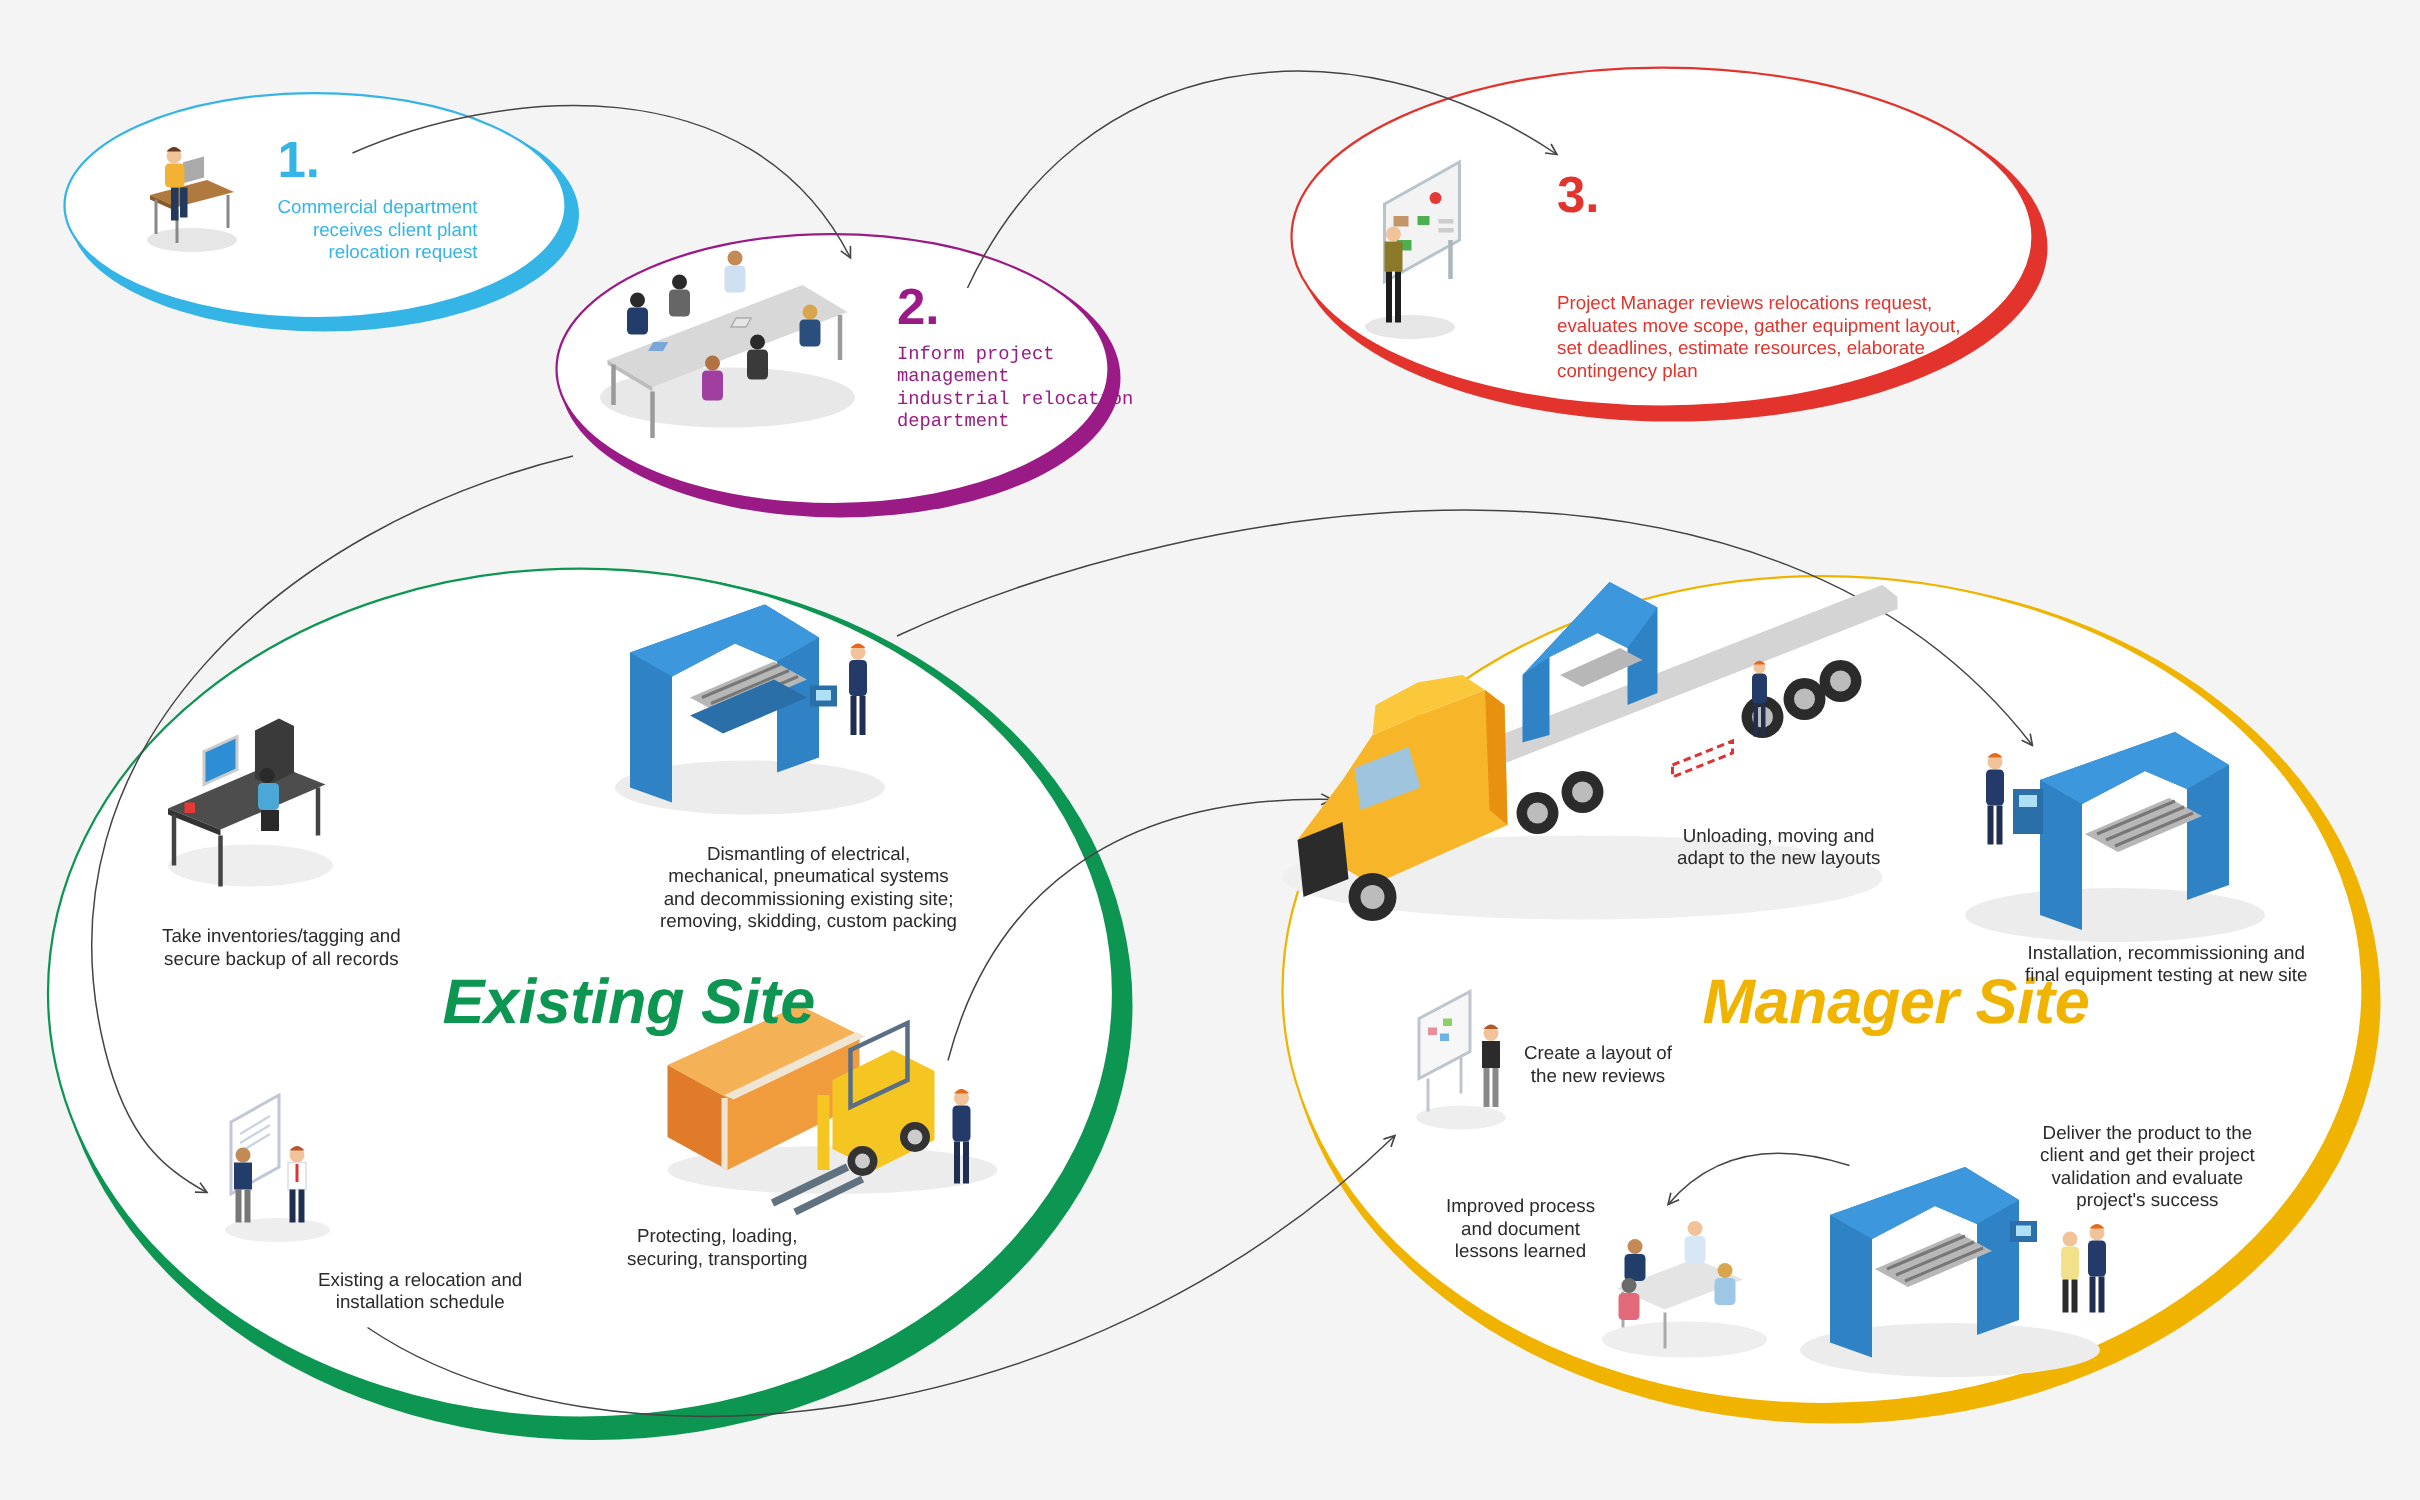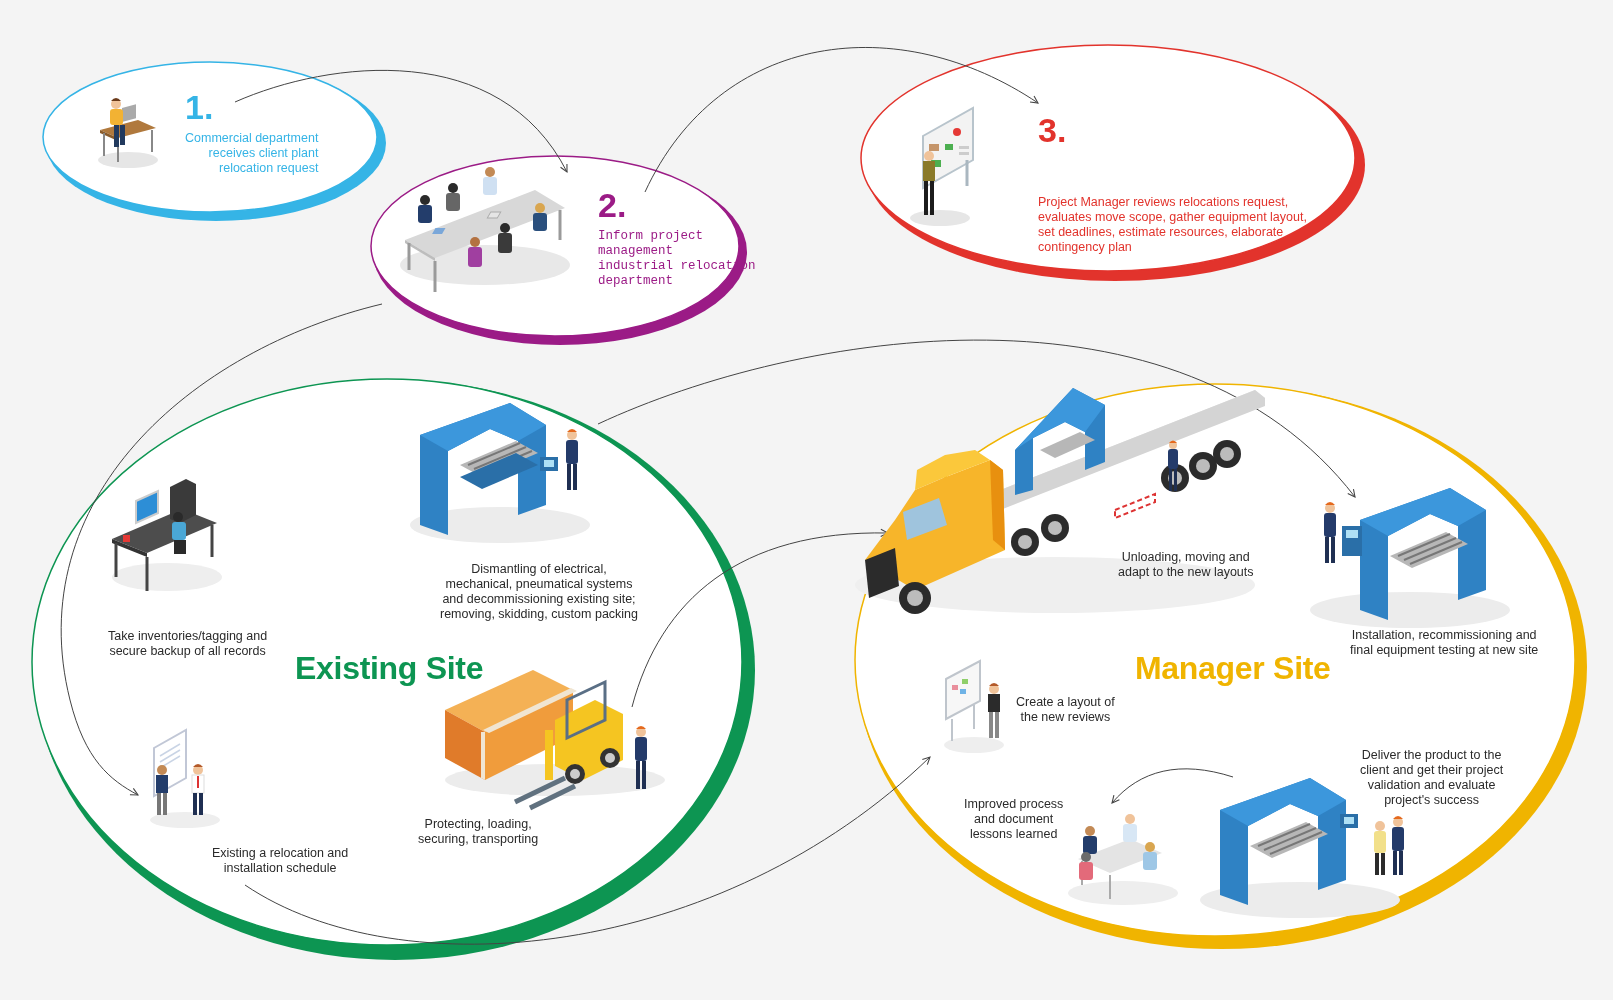--- a/index.html
+++ b/index.html
@@ -321,7 +321,7 @@
 <div id="existing" class="site-title" style="left:295px;top:650px;">Existing Site</div>
 <div id="target" class="site-title" style="left:1135px;top:650px;">Manager Site</div>
 
-<div class="lbl" style="left:108px;top:617px;margin-top:12px;">Take inventories/tagging and
+<div class="lbl" style="left:108px;top:617px;">Take inventories/tagging and
 secure backup of all records</div>
 <div class="lbl" style="left:440px;top:562px;">Dismantling of electrical,
 mechanical, pneumatical systems

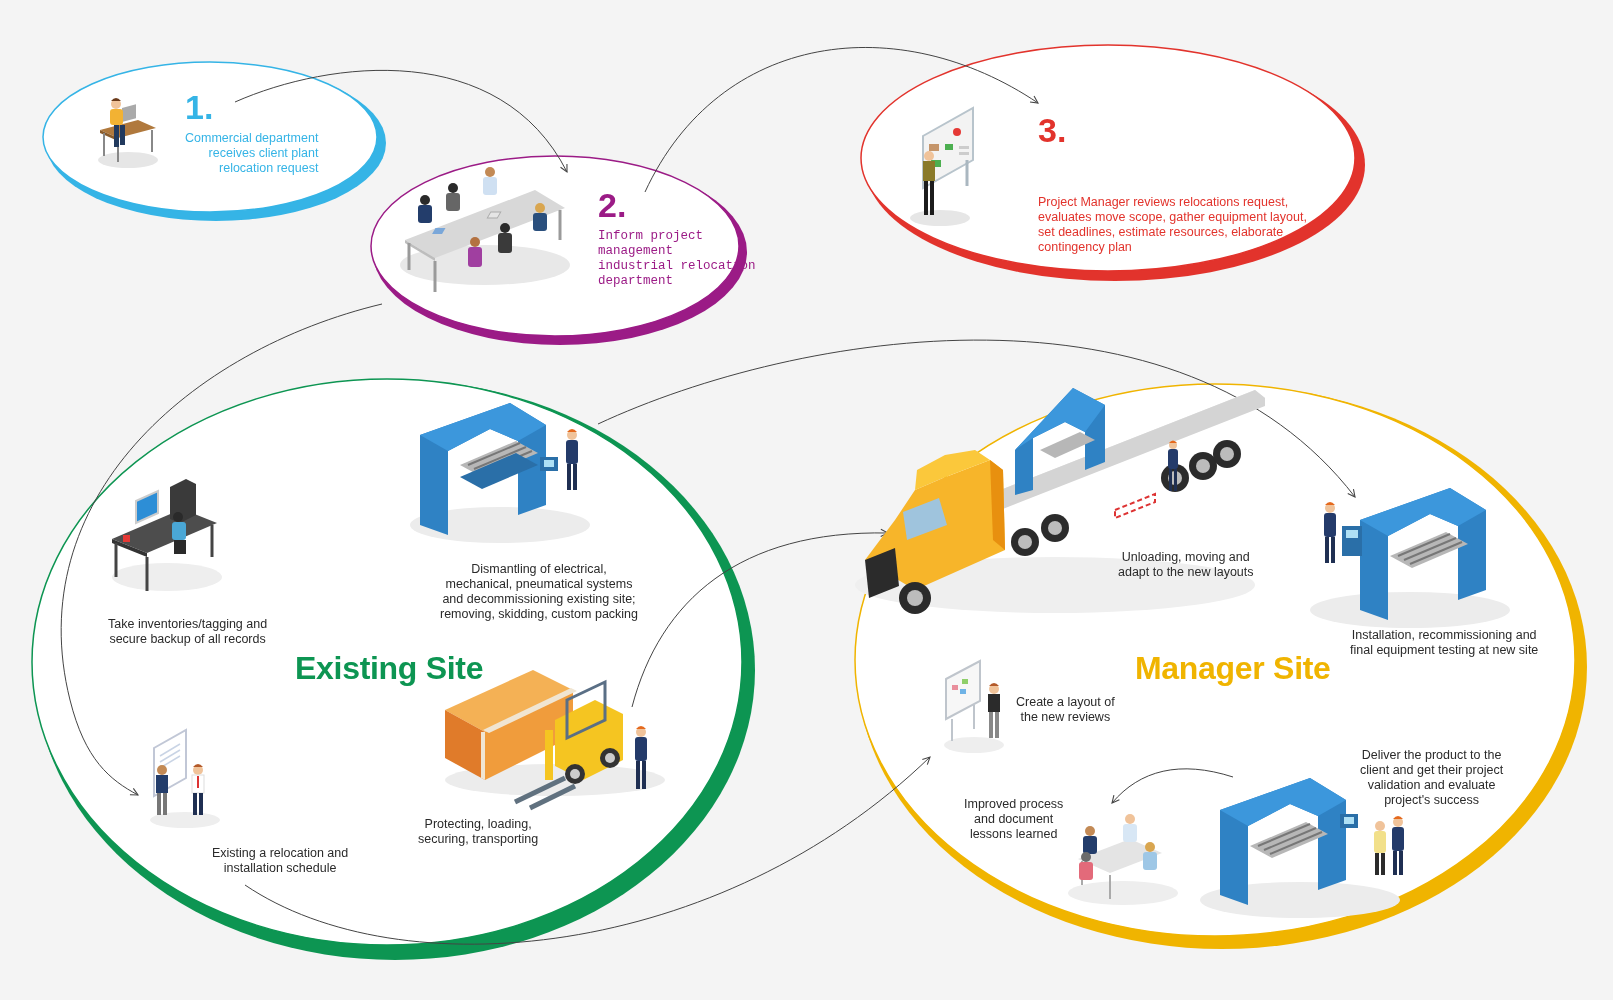--- a/index.html
+++ b/index.html
@@ -9,7 +9,7 @@
   .lbl { position:absolute; font-size:12.5px; line-height:15px; color:#2a2a2a; white-space:pre-line;text-align:center; }
   .step-num { position:absolute; font-size:34px; font-weight:bold; line-height:34px; }
   .step-text { position:absolute; font-size:12.5px; line-height:15px; white-space:pre-line; }
-  .site-title { position:absolute; font-size:32px; font-weight:bold; line-height:36px; letter-spacing:-0.3px; }
+  .site-title { position:absolute; font-size:42px; font-weight:bold; line-height:36px; letter-spacing:-0.3px;font-style:italic; }
   #s1num, #s1text { color:#35b4e6; }
   #s2num, #s2text { color:#9b1b86; }
   #s3num, #s3text { color:#e2332c; }

